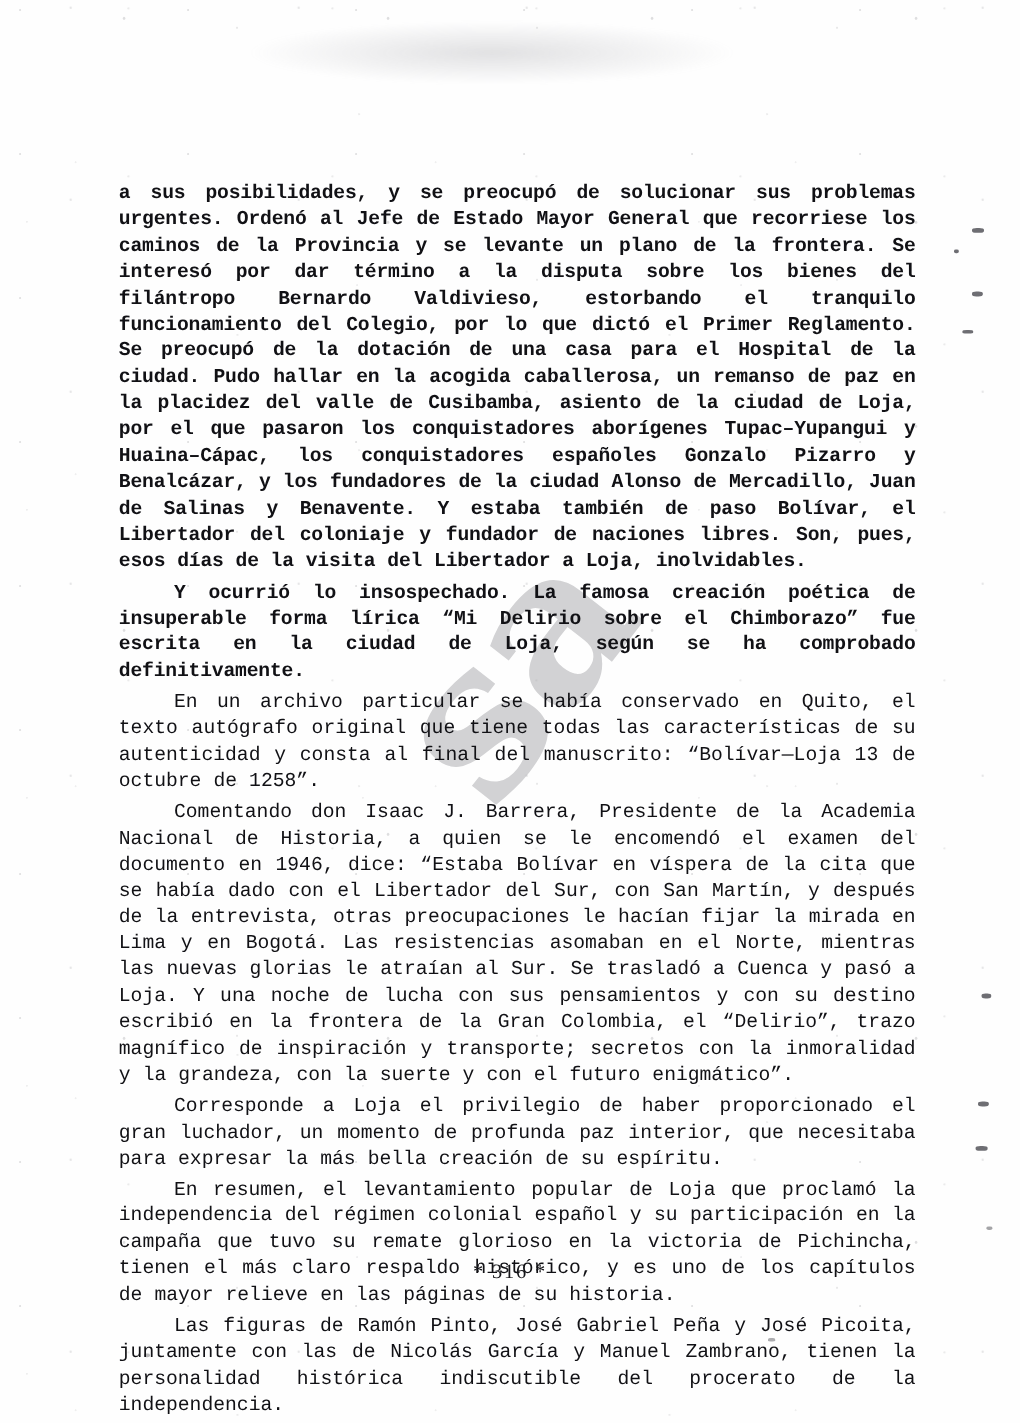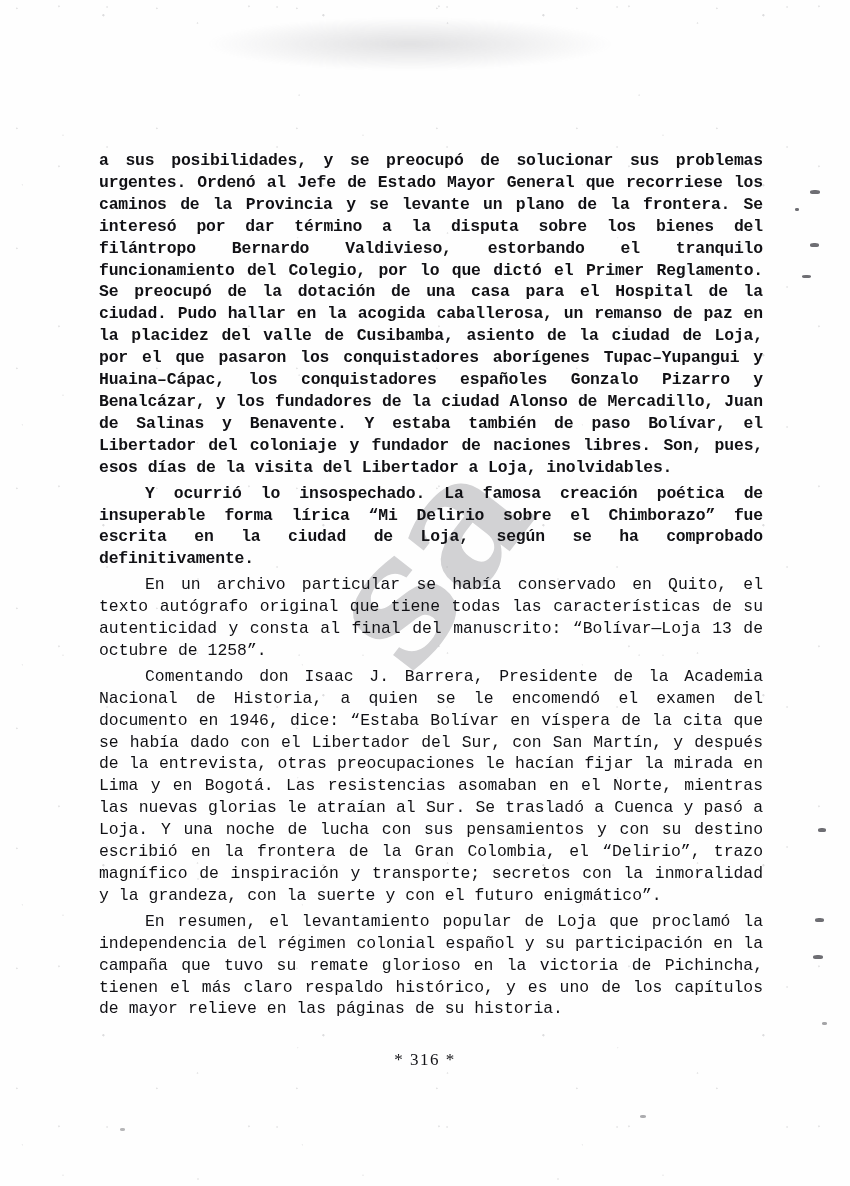--- a/index.html
+++ b/index.html
@@ -141,6 +141,7 @@
     <p class="indent">Y ocurrió lo insospechado.  La famosa creación poética de insuperable forma lírica “Mi Delirio sobre el Chimborazo” fue escrita en la ciudad de Loja, según se ha comprobado definitivamente.</p>
     <p class="indent">En un archivo particular se había conservado en Quito, el texto autógrafo original que tiene todas las características de su autenticidad y consta al final del manuscrito:  “Bolívar—Loja 13 de octubre de 1258”.</p>
     <p class="indent">Comentando don Isaac J. Barrera, Presidente de la Academia Nacional de Historia, a quien se le encomendó el examen del documento en 1946, dice:  “Estaba Bolívar en víspera de la cita que se había dado con el Libertador del Sur, con San Martín, y después de la entrevista, otras preocupaciones le hacían fijar la mirada en Lima y en Bogotá.  Las resistencias asomaban en el Norte, mientras las nuevas glorias le atraían al Sur.  Se trasladó a Cuenca y pasó a Loja.  Y una noche de lucha con sus pensamientos y con su destino escribió en la frontera de la Gran Colombia, el “Delirio”, trazo magnífico de inspiración y transporte;  secretos con la inmoralidad y la grandeza, con la suerte y con el futuro enigmático”.</p>
+    <p class="indent">Corresponde a Loja el privilegio de haber proporcionado el gran luchador, un momento de profunda paz interior, que necesitaba para expresar la más bella creación de su espíritu.</p>
     <p class="indent">En resumen, el levantamiento popular de Loja que proclamó la independencia del régimen colonial español y su participación en la campaña que tuvo su remate glorioso en la victoria de Pichincha, tienen el más claro respaldo histórico, y es uno de los capítulos de mayor relieve en las páginas de su historia.</p>
   </div>
 

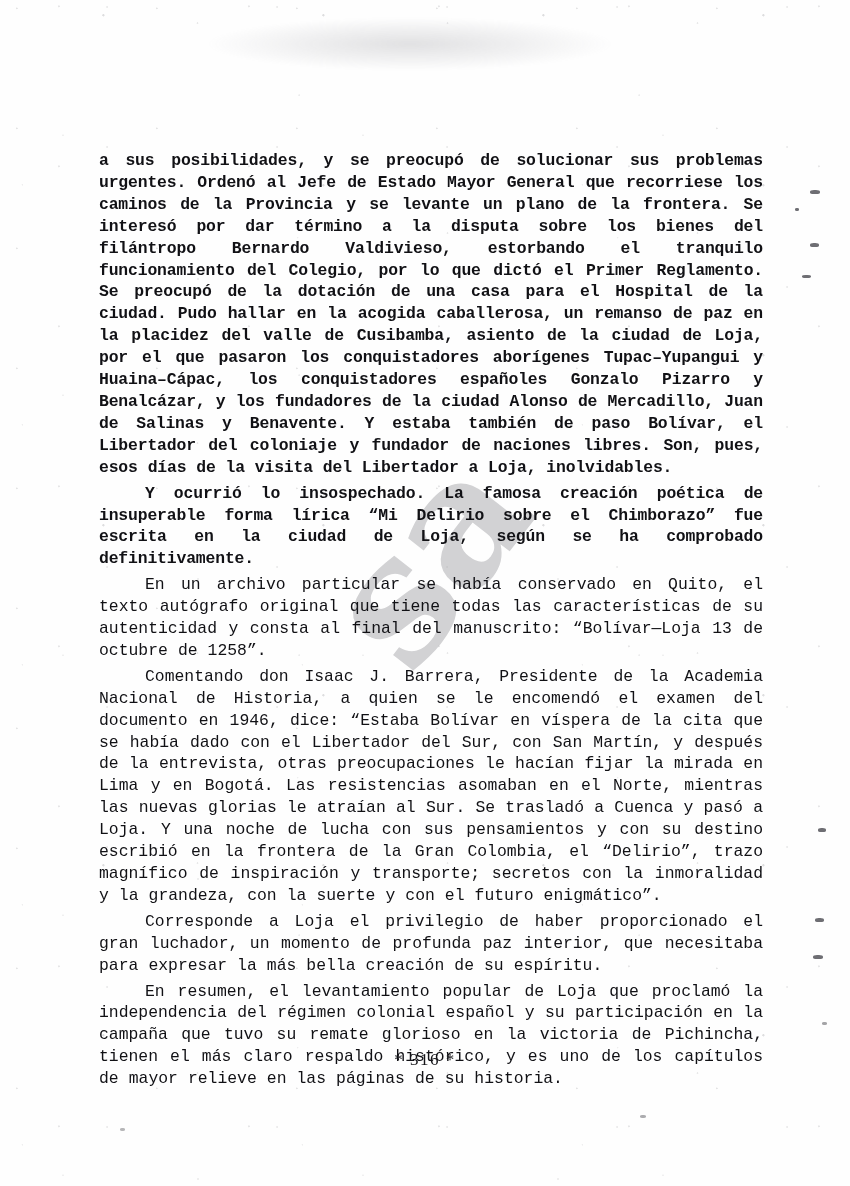--- a/index.html
+++ b/index.html
@@ -143,6 +143,7 @@
     <p class="indent">Comentando don Isaac J. Barrera, Presidente de la Academia Nacional de Historia, a quien se le encomendó el examen del documento en 1946, dice:  “Estaba Bolívar en víspera de la cita que se había dado con el Libertador del Sur, con San Martín, y después de la entrevista, otras preocupaciones le hacían fijar la mirada en Lima y en Bogotá.  Las resistencias asomaban en el Norte, mientras las nuevas glorias le atraían al Sur.  Se trasladó a Cuenca y pasó a Loja.  Y una noche de lucha con sus pensamientos y con su destino escribió en la frontera de la Gran Colombia, el “Delirio”, trazo magnífico de inspiración y transporte;  secretos con la inmoralidad y la grandeza, con la suerte y con el futuro enigmático”.</p>
     <p class="indent">Corresponde a Loja el privilegio de haber proporcionado el gran luchador, un momento de profunda paz interior, que necesitaba para expresar la más bella creación de su espíritu.</p>
     <p class="indent">En resumen, el levantamiento popular de Loja que proclamó la independencia del régimen colonial español y su participación en la campaña que tuvo su remate glorioso en la victoria de Pichincha, tienen el más claro respaldo histórico, y es uno de los capítulos de mayor relieve en las páginas de su historia.</p>
+    <p class="indent">Las figuras de Ramón Pinto, José Gabriel Peña y José Picoita, juntamente con las de Nicolás García y Manuel Zambrano, tienen la personalidad histórica indiscutible del procerato de la independencia.</p>
   </div>
 
   <div class="folio">* 316 *</div>

